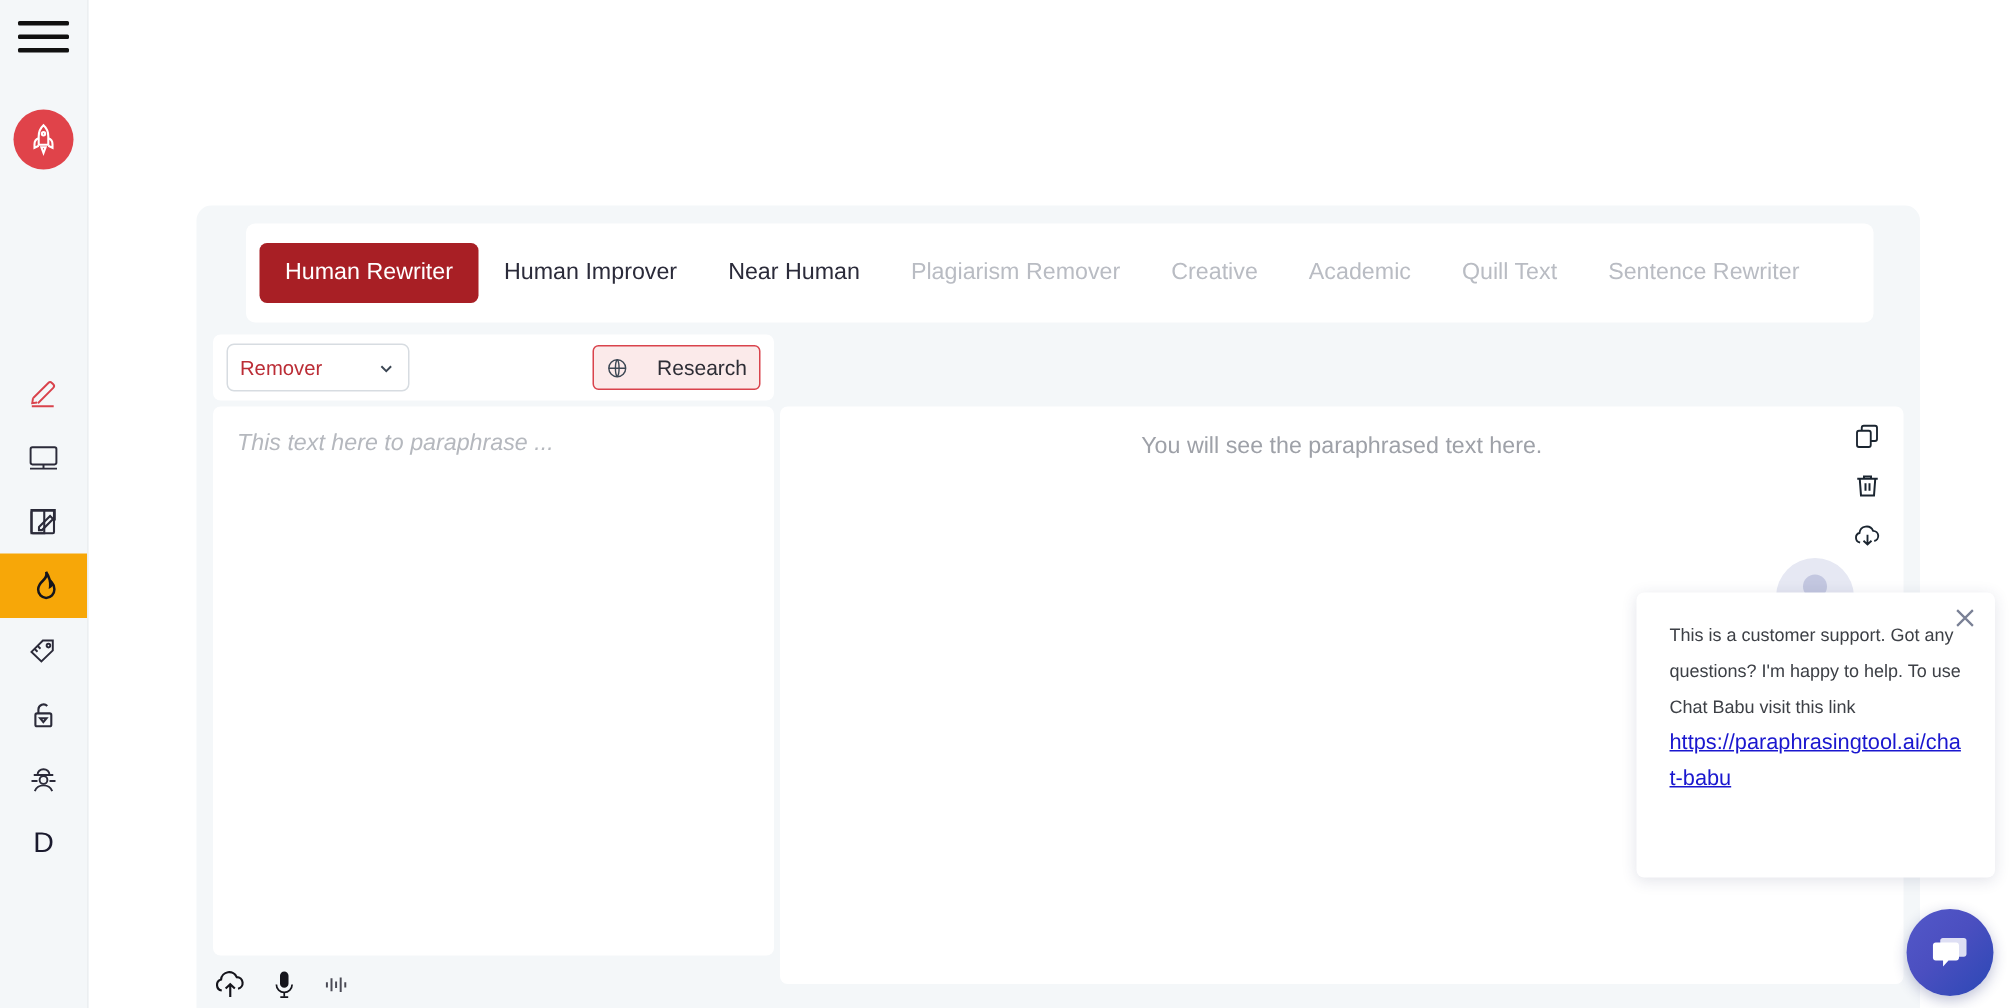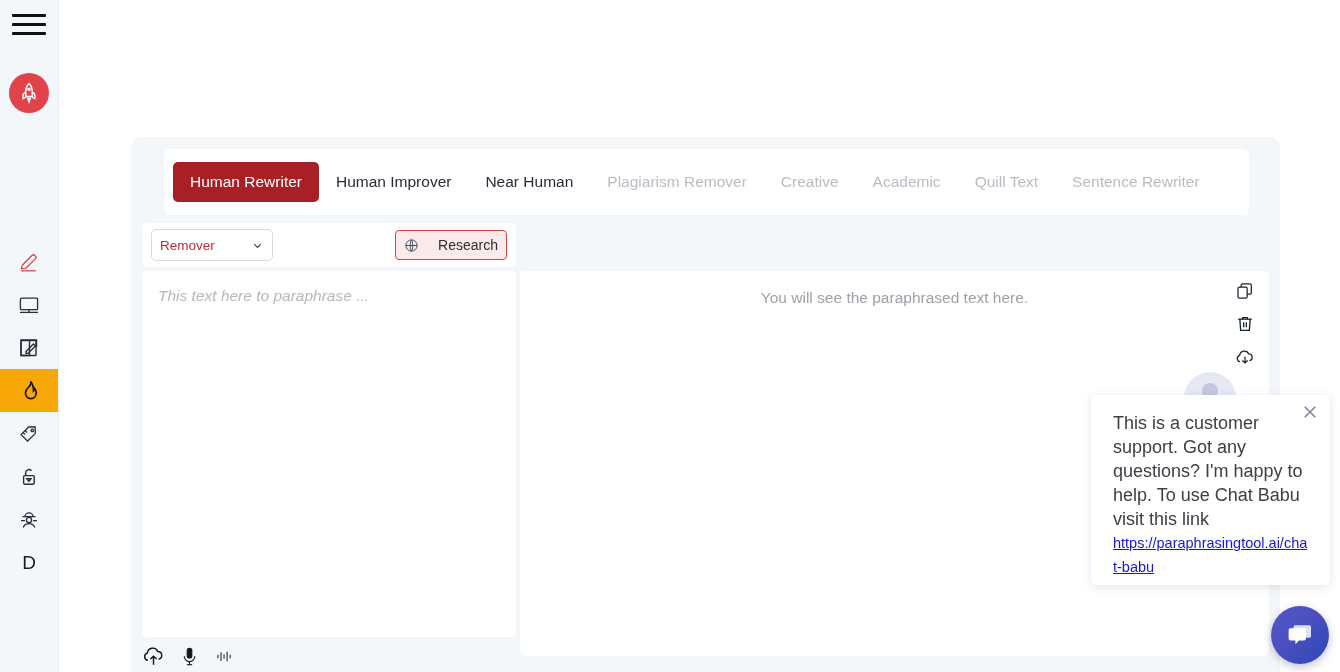--- a/index.html
+++ b/index.html
@@ -163,7 +163,7 @@
     width: 18px; height: 18px; cursor: pointer;
   }
   .chat-text {
-    font-size: 18px; color: #3d4046; line-height: 24px;
+    font-size: 12px; color: #3d4046; line-height: 24px;
     font-family: "Liberation Sans", sans-serif;
   }
   .chat-link {

